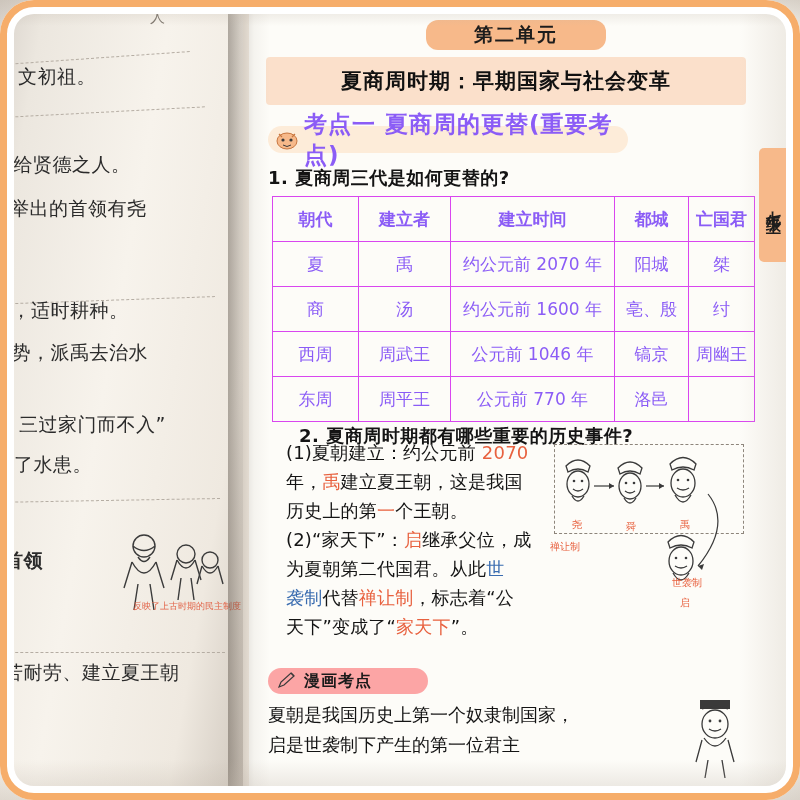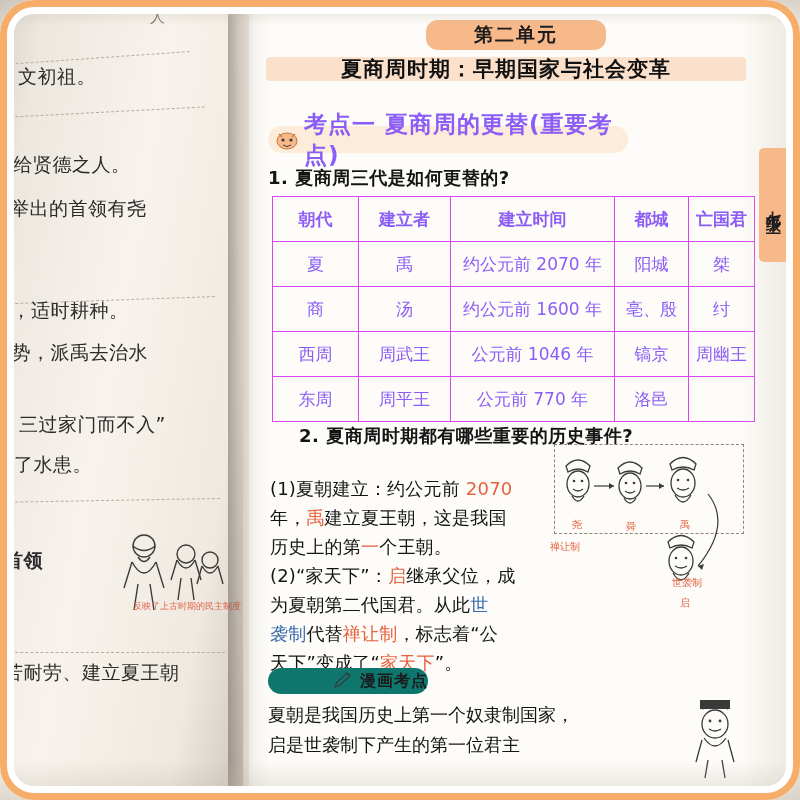--- a/index.html
+++ b/index.html
@@ -114,7 +114,7 @@
   .unit-title {
     position: absolute;
     left: 8px; top: 57px;
-    width: 480px; height: 24px;
+    width: 480px; height: 48px;
     background: #fbe0cb;
     border-radius: 4px;
     display: flex; align-items: center; justify-content: center;

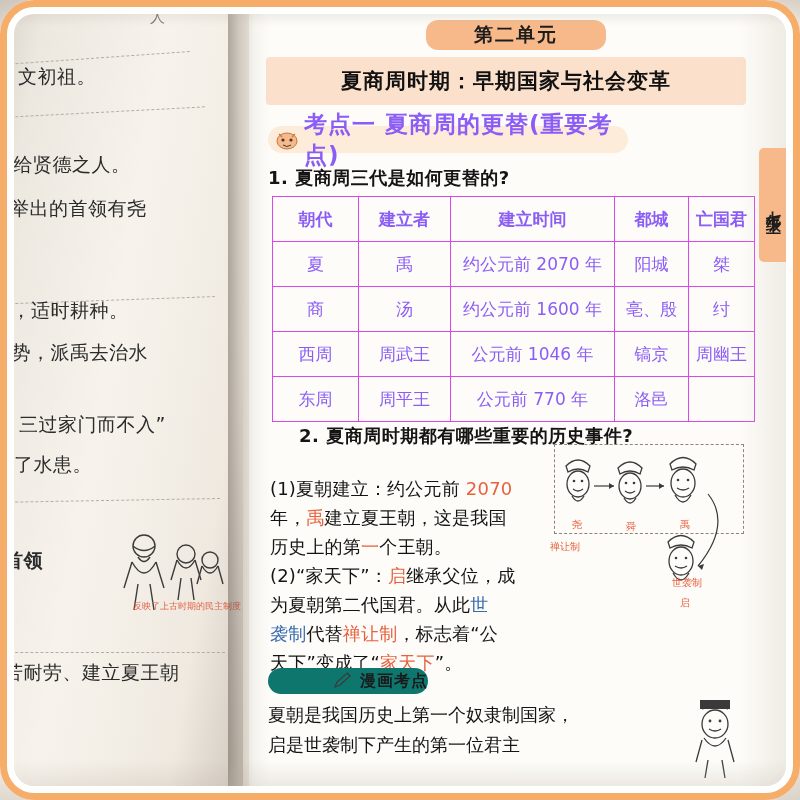--- a/index.html
+++ b/index.html
@@ -187,14 +187,13 @@
   
   .para {
     position: absolute;
-    left: 12px; top: 438px;
+    left: 28px; top: 438px;
     width: 268px;
     font-size: 18px;
     line-height: 29px;
     color: #141414;
     letter-spacing: 0.2px;
     font-family: "DejaVu Sans", sans-serif;
-    margin-top: 36px;
   }
   .para .r { color: #e8613f; }
   .para .b { color: #3a6cb0; }

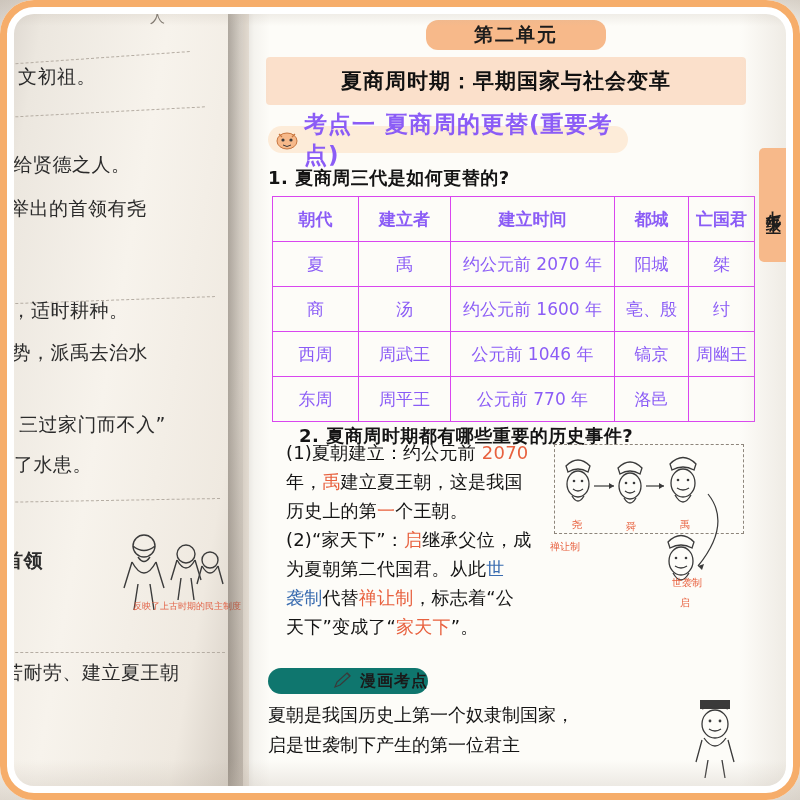--- a/index.html
+++ b/index.html
@@ -228,9 +228,9 @@
     position: absolute;
     left: 10px; top: 668px;
     width: 160px; height: 26px;
-    background: #0f766e;
+    background: #fca5a5;
     border-radius: 13px;
-    display: flex; align-items: center; justify-content: flex-end;
+    display: flex; align-items: center;
   }
   .comic-text {
     font-size: 16px;

